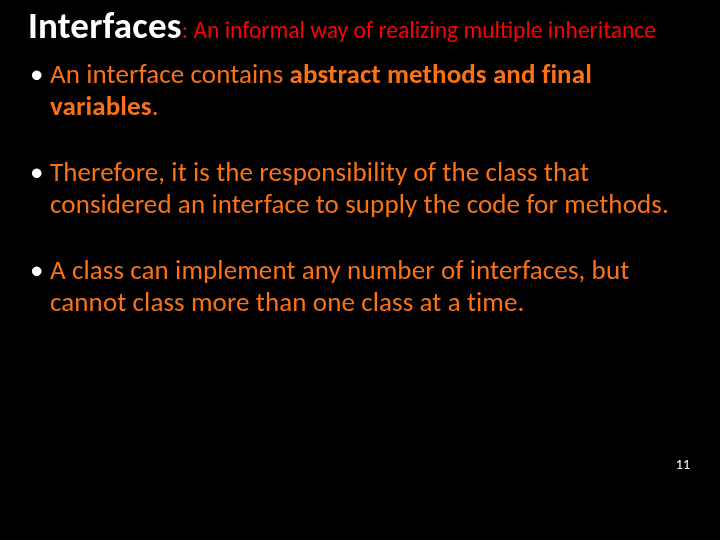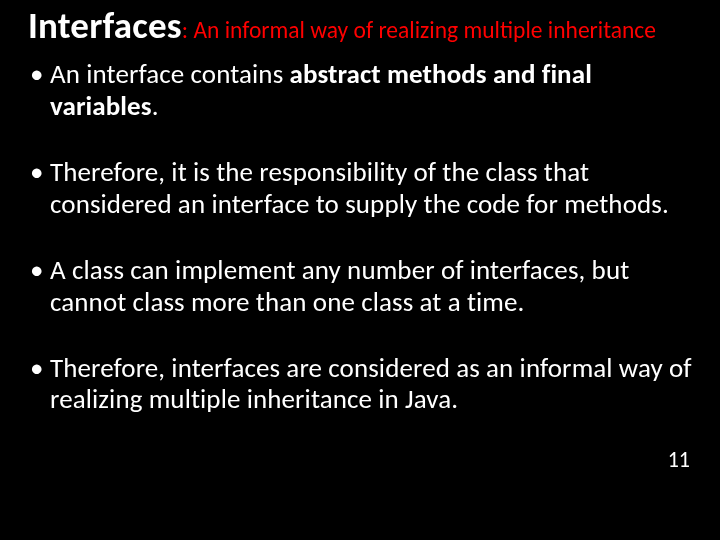--- a/index.html
+++ b/index.html
@@ -43,7 +43,7 @@
     position: relative;
     font-size: 27px;
     line-height: 1.18;
-    color: #ffffff;
+    color: #f97316;
     padding-left: 22px;
     margin-bottom: 34px;
     letter-spacing: 0.1px;

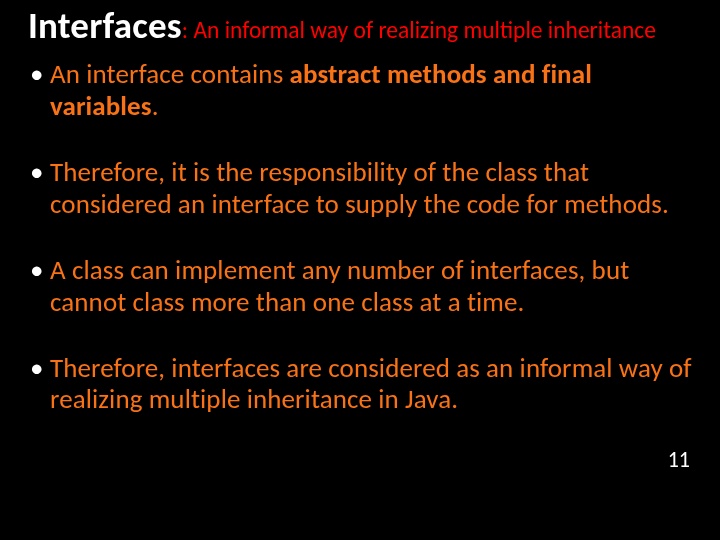--- a/index.html
+++ b/index.html
@@ -84,9 +84,6 @@
     <li>
       <span>A class can implement any number of interfaces, but cannot class more than one class at a time.</span><span class="b"></span><span></span>
     </li>
-    <li>
-      <span>Therefore, interfaces are considered as an informal way of realizing multiple inheritance in Java.</span><span class="b"></span><span></span>
-    </li>
   </ul>
 
   <div class="pagenum">11</div>

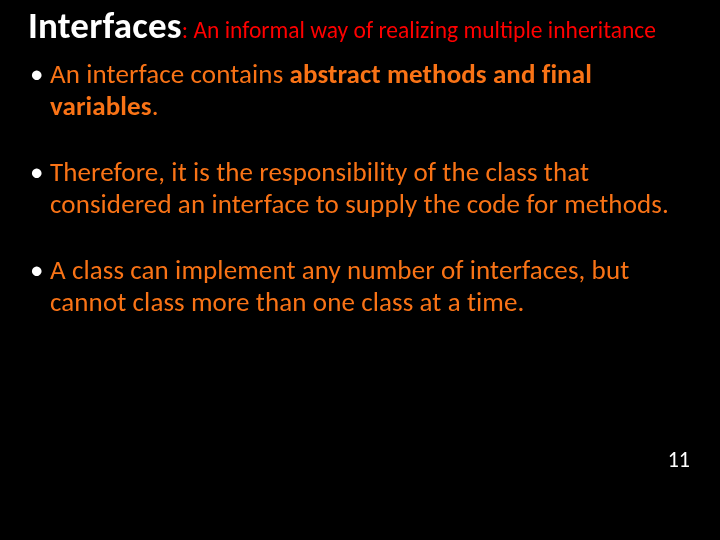--- a/index.html
+++ b/index.html
@@ -61,7 +61,7 @@
     position: absolute;
     right: 30px;
     bottom: 18px;
-    font-size: 22px;
+    font-size: 14px;
     color: #fff;
   }
 </style>

